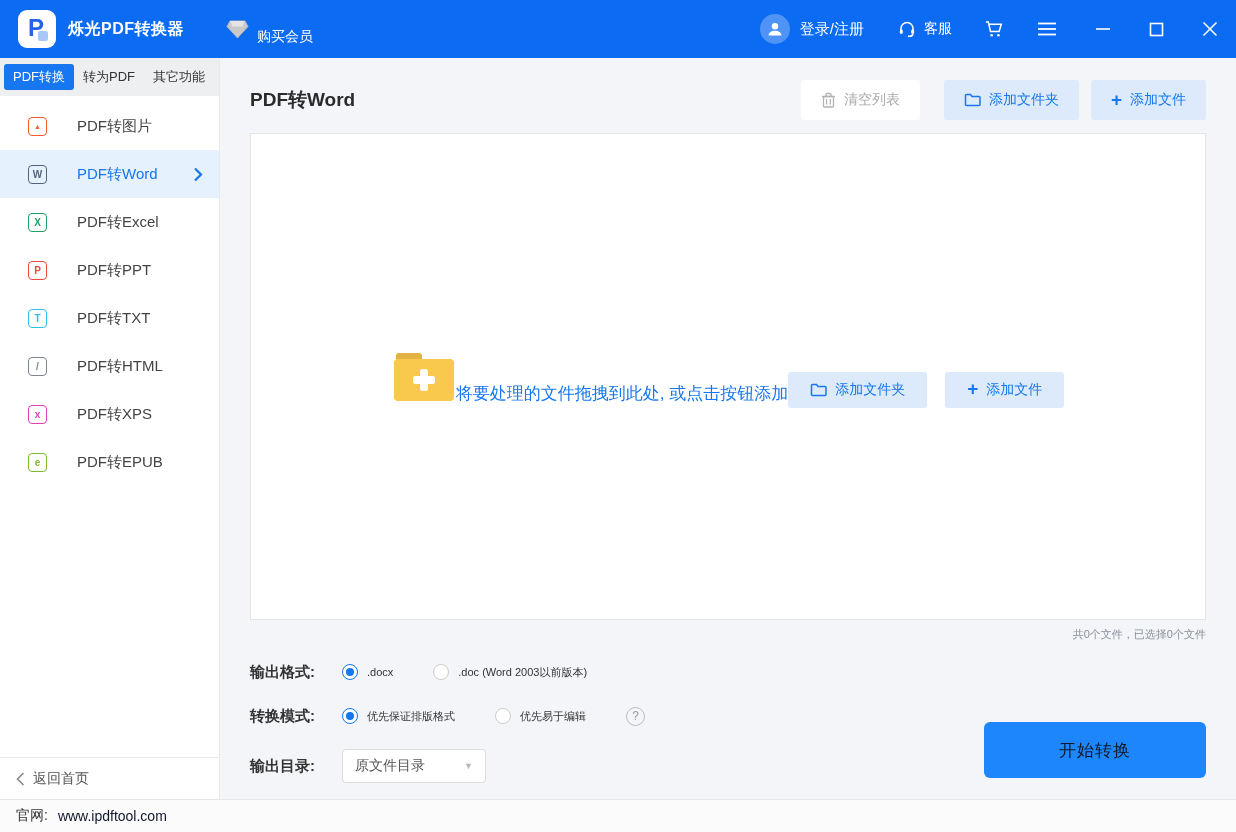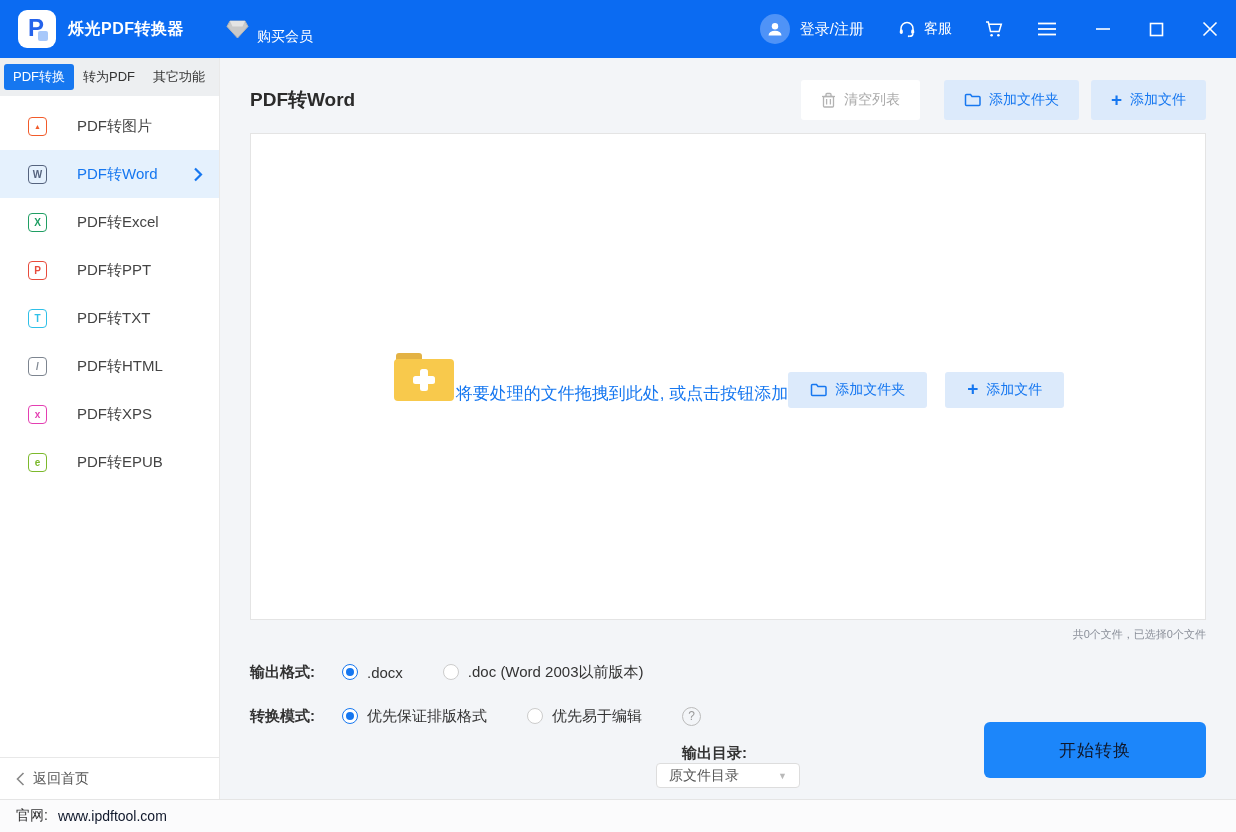--- a/index.html
+++ b/index.html
@@ -66,7 +66,7 @@
   .radio { width:16px; height:16px; border-radius:50%; border:1px solid #ccc; background:#fff; margin-right:9px; flex:none; position:relative; }
   .radio.checked { border:1px solid #1677f0; }
   .radio.checked::after { content:""; position:absolute; left:3px; top:3px; width:8px; height:8px; border-radius:50%; background:#1677f0; }
-  .radio-label { font-size:15px; color:#333; }
+  .radio-label { font-size:11px; color:#333; }
   .help { width:19px; height:19px; border:1px solid #bbb; border-radius:50%; color:#999; font-size:12px; display:flex; align-items:center; justify-content:center; cursor:pointer; }
   .select { width:144px; height:34px; border:1px solid #ddd; border-radius:4px; background:#fff; display:flex; align-items:center; padding:0 12px; font-size:14px; color:#555; cursor:pointer; }
   .caret { margin-left:auto; font-size:9px; color:#b9b9b9; }

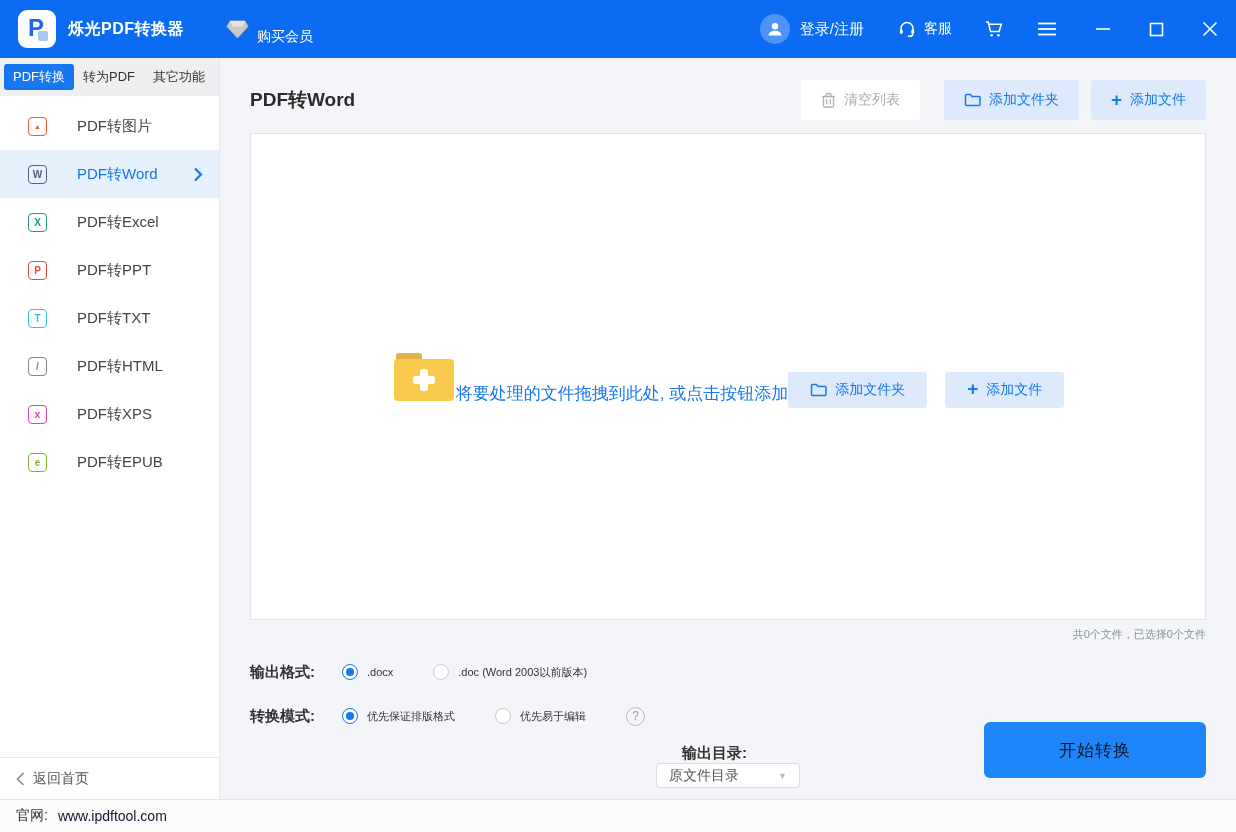--- a/index.html
+++ b/index.html
@@ -303,7 +303,7 @@
         <div class="help">?</div>
       </div>
 
-      <div class="opt-row" style="margin-top:6px;flex-direction:column;">
+      <div class="opt-row" style="margin-top:6px;">
         <div class="opt-label">输出目录:</div>
         <div class="select">
           <span>原文件目录</span>

